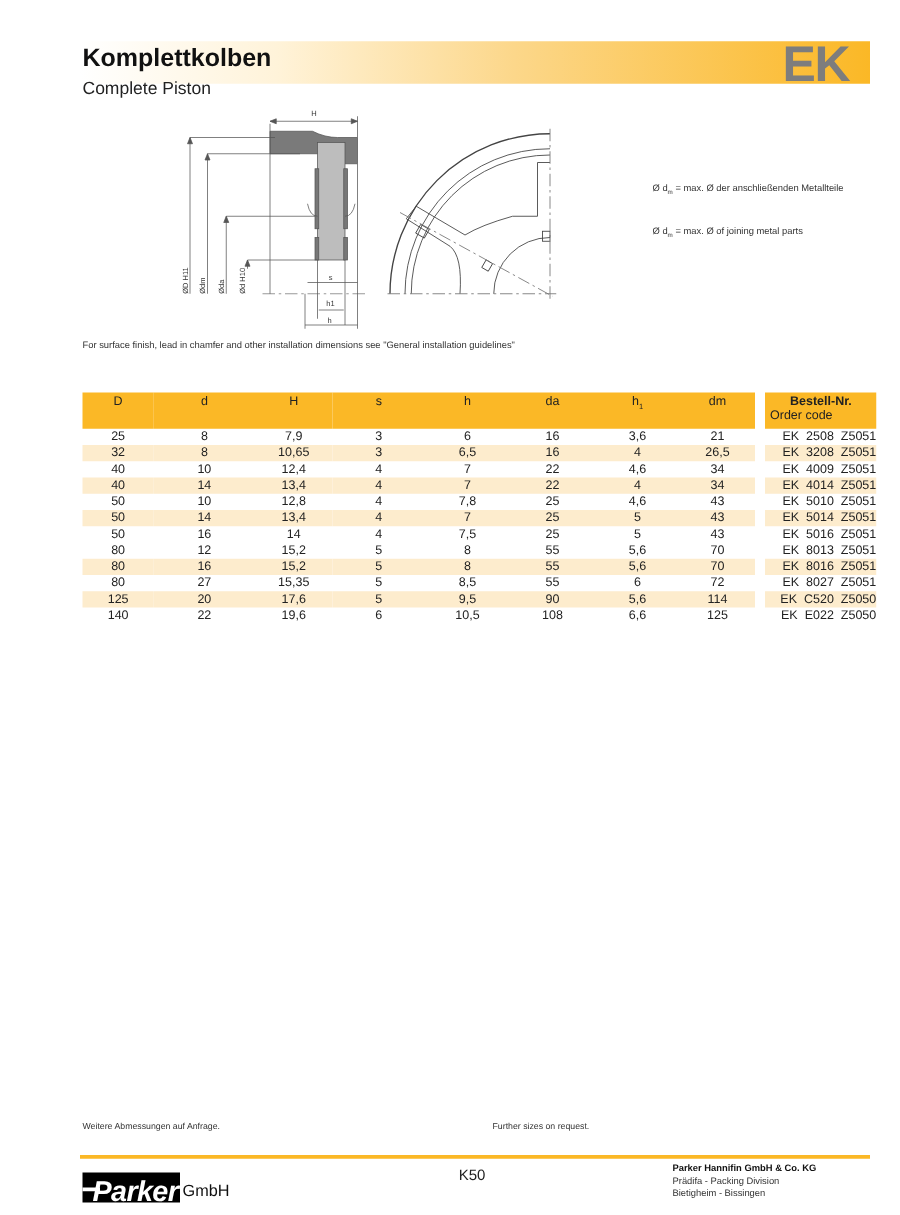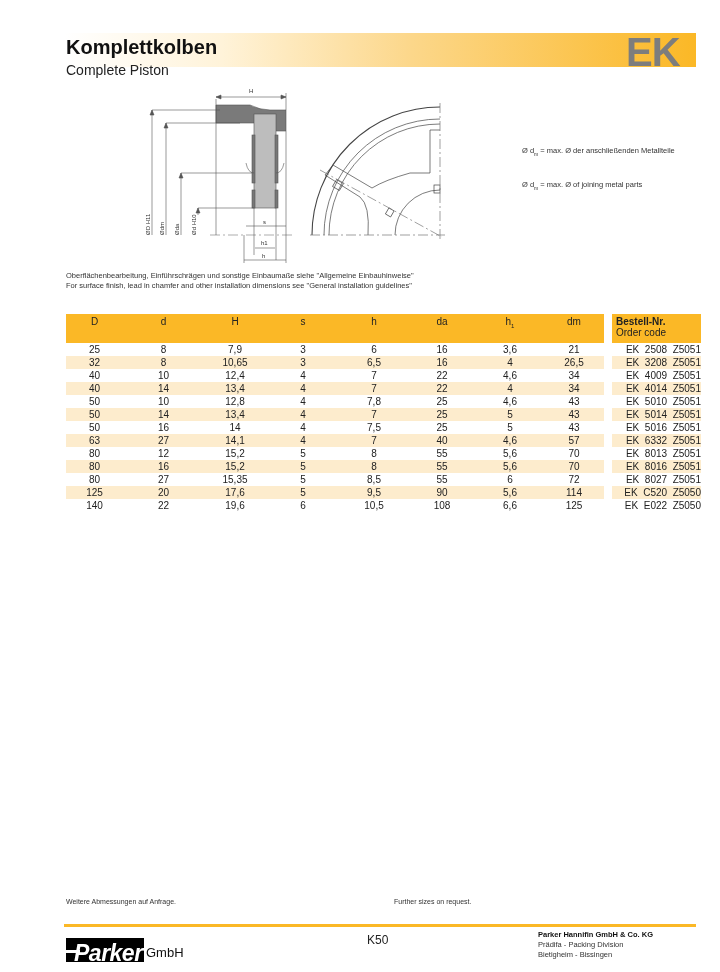--- a/index.html
+++ b/index.html
@@ -123,7 +123,6 @@
 <div class="note" style="left:522px; top:180px;"><span>Ø d</span><sub>m</sub><span> = max. Ø of joining metal parts</span></div>
 
 <div class="install-note">
-  <div>Oberflächenbearbeitung, Einführschrägen und sonstige Einbaumaße siehe "Allgemeine Einbauhinweise"</div>
   <div>For surface finish, lead in chamfer and other installation dimensions see "General installation guidelines"</div>
 </div>
 

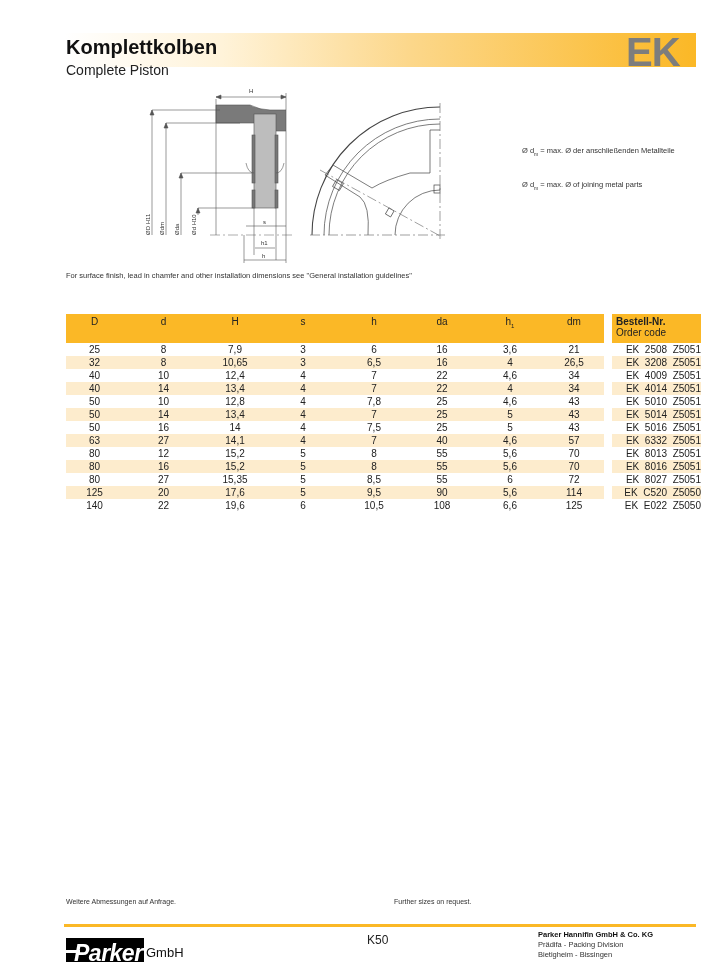--- a/index.html
+++ b/index.html
@@ -31,7 +31,7 @@
   .c { text-align: center; }
   .gap { width: 6px; }
   th.order { text-align: left; padding-left: 4px; font-weight: normal; }
-  th.order b { font-weight: bold; }
+  th.order b { font-weight: bold; margin-left: 16px; }
   td.order { padding-left: 4px; text-align: right; white-space: pre; }
 
   .foot-de { position: absolute; left: 66px; top: 898px; font-size: 7px; color: #333; }

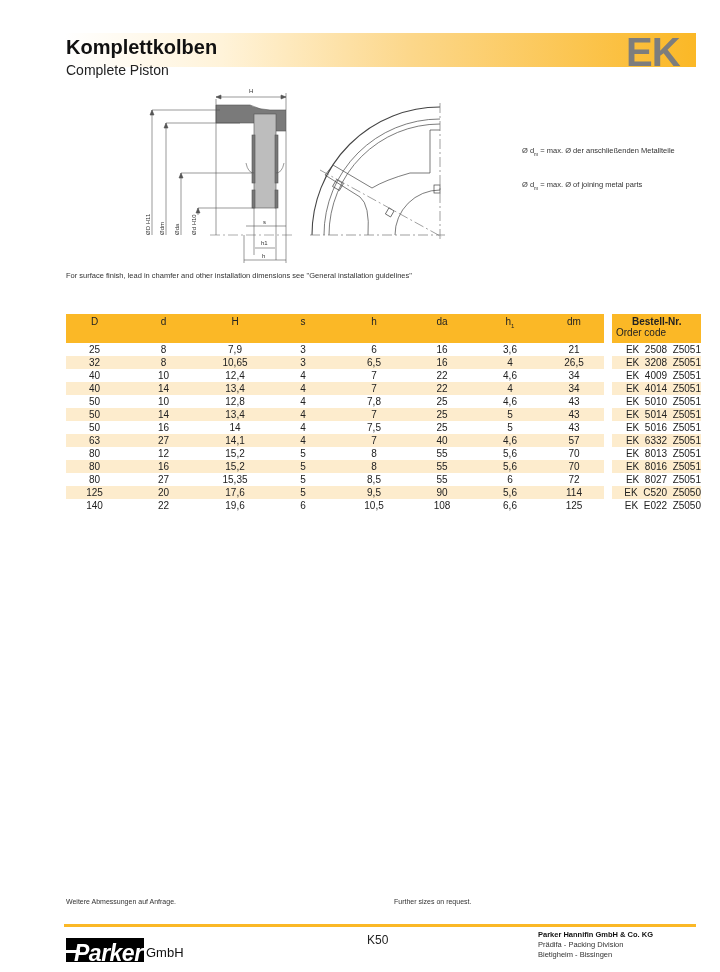--- a/index.html
+++ b/index.html
@@ -226,18 +226,6 @@
         <td class="gap"></td>
         <td class="order">EK  5016  Z5051</td>
       </tr>
-      <tr class="alt">
-        <td class="c">63</td>
-        <td class="c">27</td>
-        <td class="c">14,1</td>
-        <td class="c">4</td>
-        <td class="c">7</td>
-        <td class="c">40</td>
-        <td class="c">4,6</td>
-        <td class="c">57</td>
-        <td class="gap"></td>
-        <td class="order">EK  6332  Z5051</td>
-      </tr>
       <tr>
         <td class="c">80</td>
         <td class="c">12</td>

